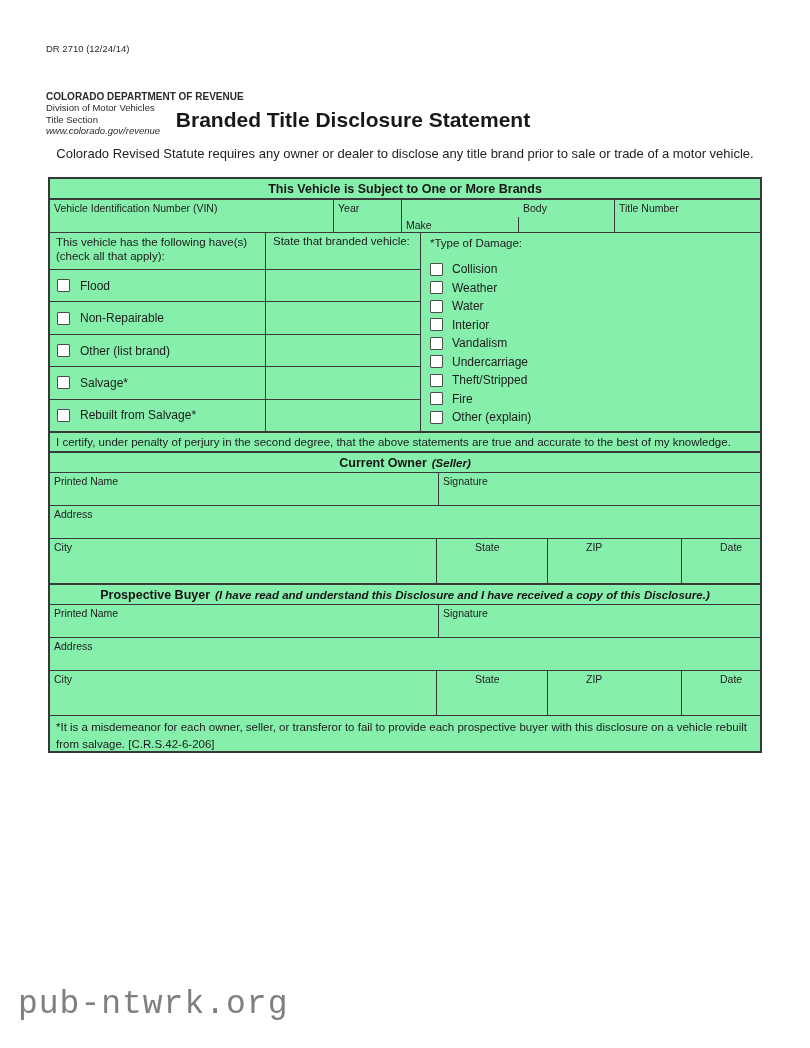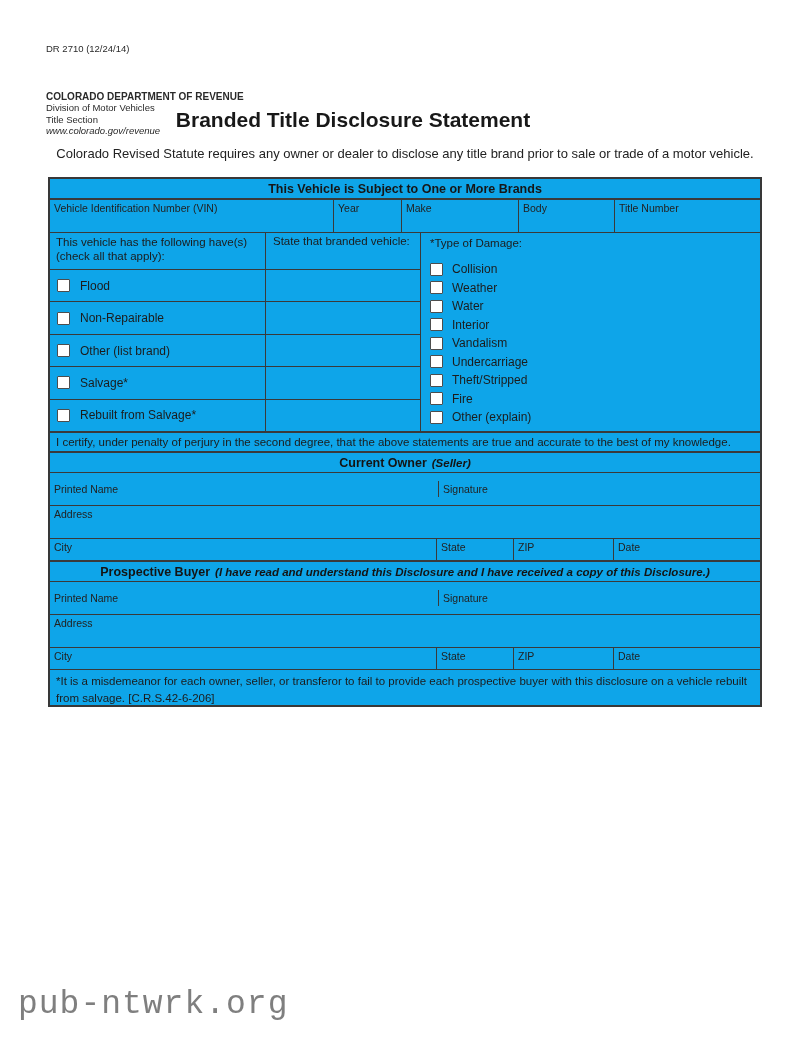--- a/index.html
+++ b/index.html
@@ -18,7 +18,7 @@
 
   .form-table{
     position:absolute;left:48px;top:177px;width:714px;box-sizing:border-box;
-    border:2px solid #383838;background:#0ea5e9;
+    border:2px solid #383838;background:#86efac;
   }
   .row{box-sizing:border-box;display:flex;align-items:stretch;border-top:1px solid #3a3a3a;}
   .row.first{border-top:none;}

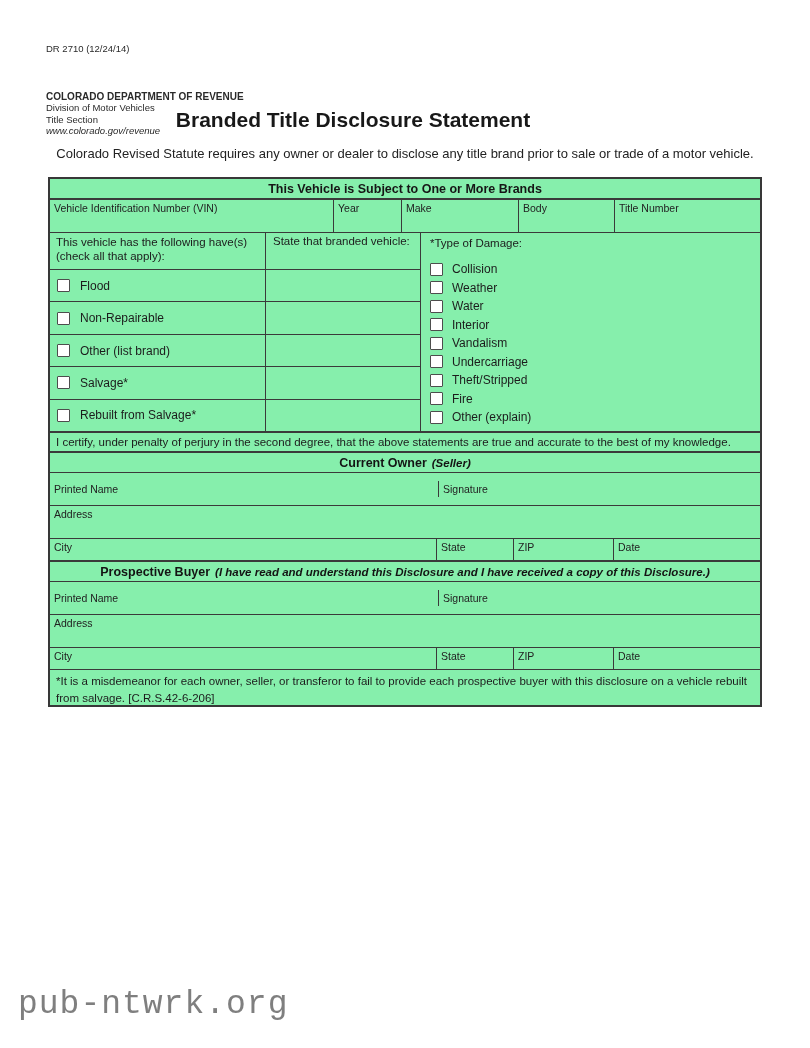--- a/index.html
+++ b/index.html
@@ -35,7 +35,7 @@
   .r-vin{height:34px;}
   .c-vin{width:284px;}
   .c-year{width:68px;}
-  .c-make{width:117px;}
+  .c-make{width:117px;margin-top:17px;}
   .c-body{width:96px;}
 
   .r-brands{height:199px;}

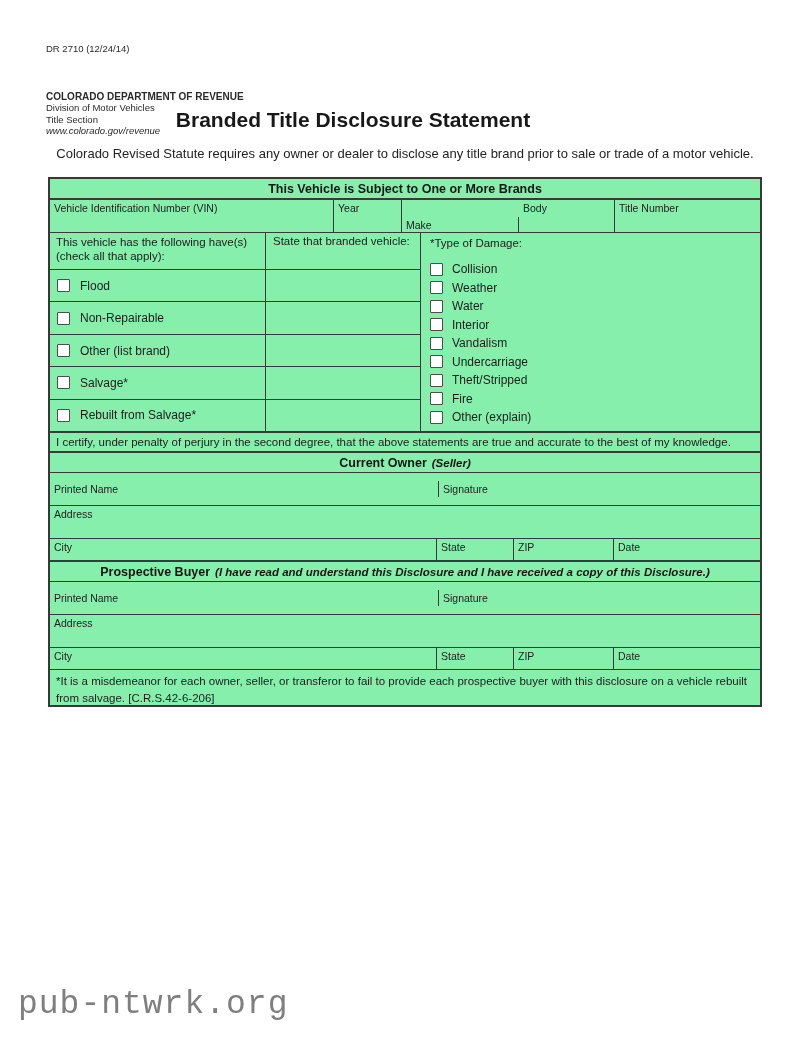--- a/index.html
+++ b/index.html
@@ -61,7 +61,7 @@
     font-size:12.5px;font-weight:bold;color:#141414;}
   .r-part-head .sec-note{font-size:11.5px;}
 
-  .r-ns{height:33px;align-items:center;}
+  .r-ns{height:33px;}
   .c-pname{width:389px;}
   .r-addr{height:33px;}
   .r-city{height:22px;}

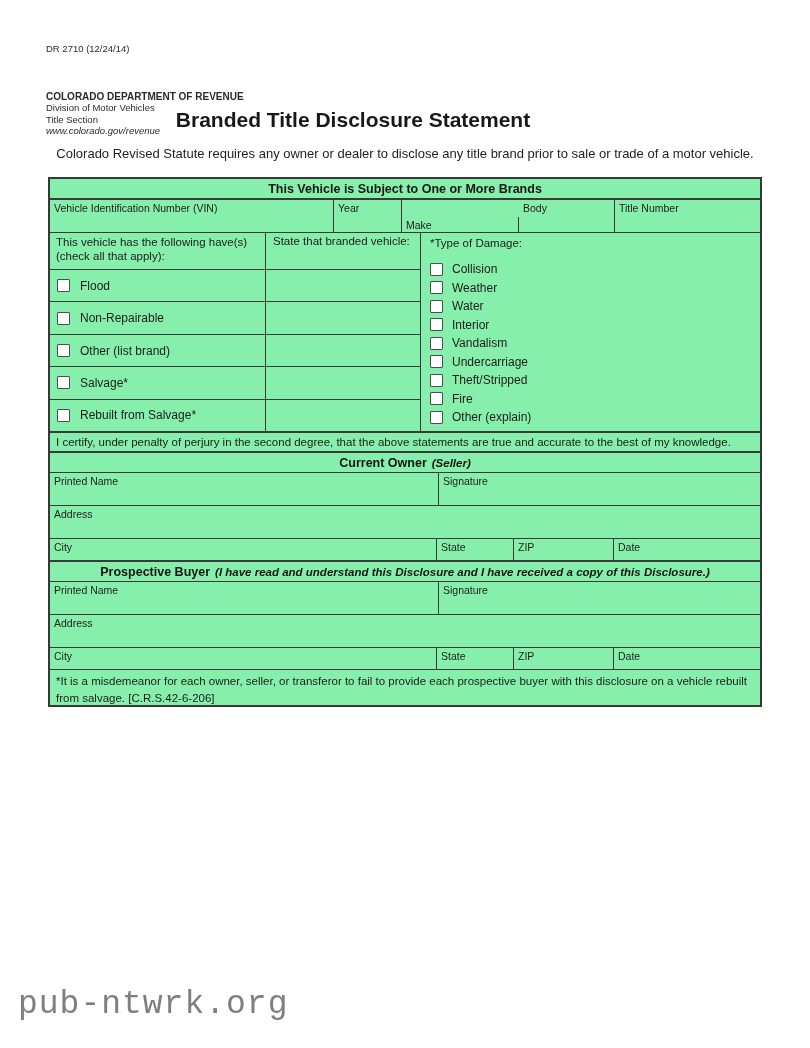--- a/index.html
+++ b/index.html
@@ -64,7 +64,7 @@
   .r-ns{height:33px;}
   .c-pname{width:389px;}
   .r-addr{height:33px;}
-  .r-city{height:22px;}
+  .r-city{height:45px;gap:34px;}
   .c-city{width:387px;}
   .c-state{width:77px;text-align:right;}
   .c-zip{width:100px;}

